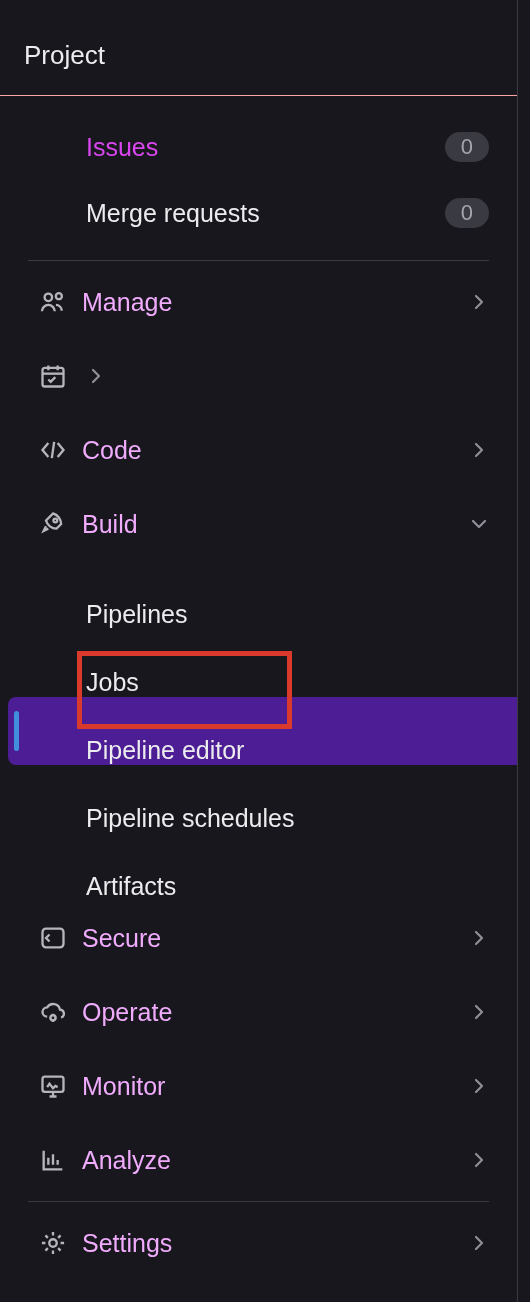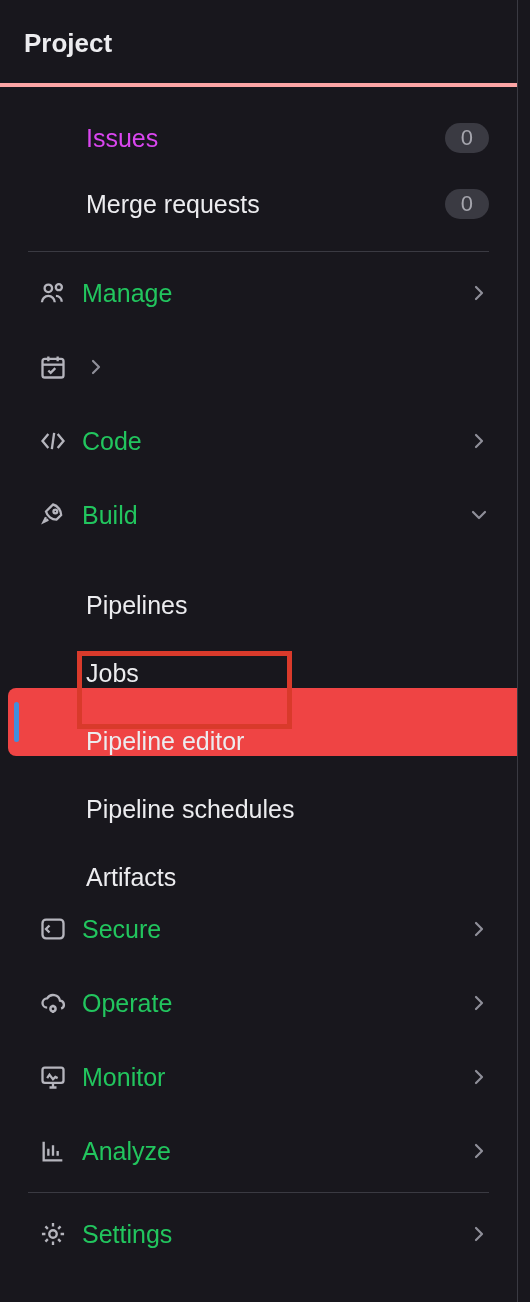--- a/index.html
+++ b/index.html
@@ -19,11 +19,11 @@
     position: relative;
   }
   .header {
-    padding: 28px 24px 24px 24px;
+    padding: 40px 24px 24px 24px;
     font-size: 26px;
-    font-weight: 700;
+    font-weight: 400;
     color: #ececef;
-    border-bottom: 4px solid #fca5a5;
+    border-bottom: 1px solid #fca5a5;
   }
   .section {
     padding: 10px 0;

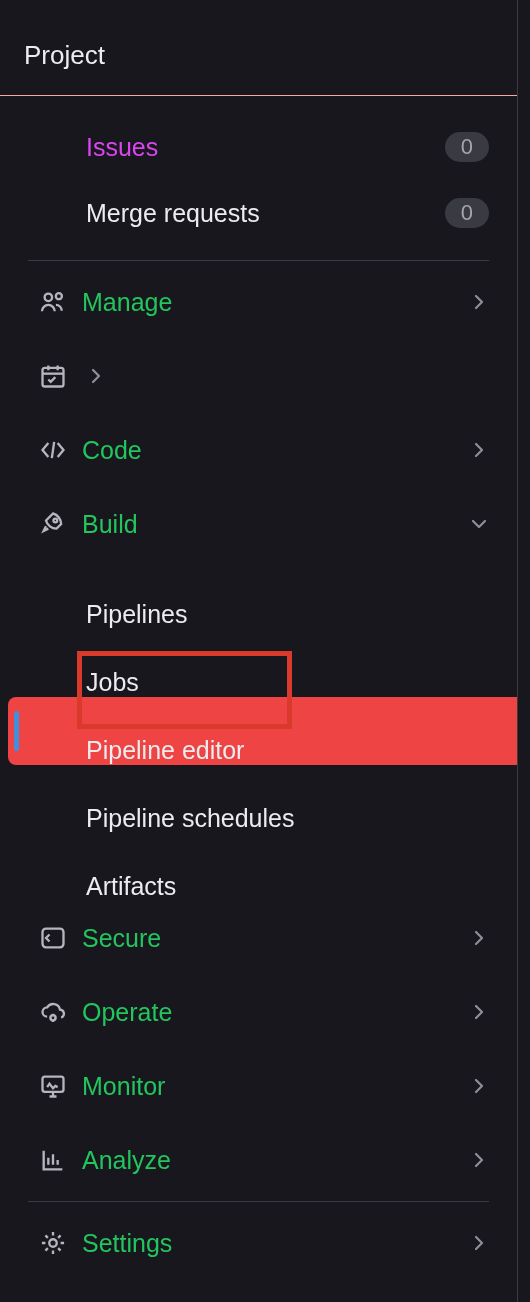--- a/index.html
+++ b/index.html
@@ -41,7 +41,7 @@
     cursor: pointer;
     position: relative;
     font-size: 24px;
-    color: #22c55e;
+    color: #f0abfc;
   }
   .nav-item .icon-slot {
     width: 58px;

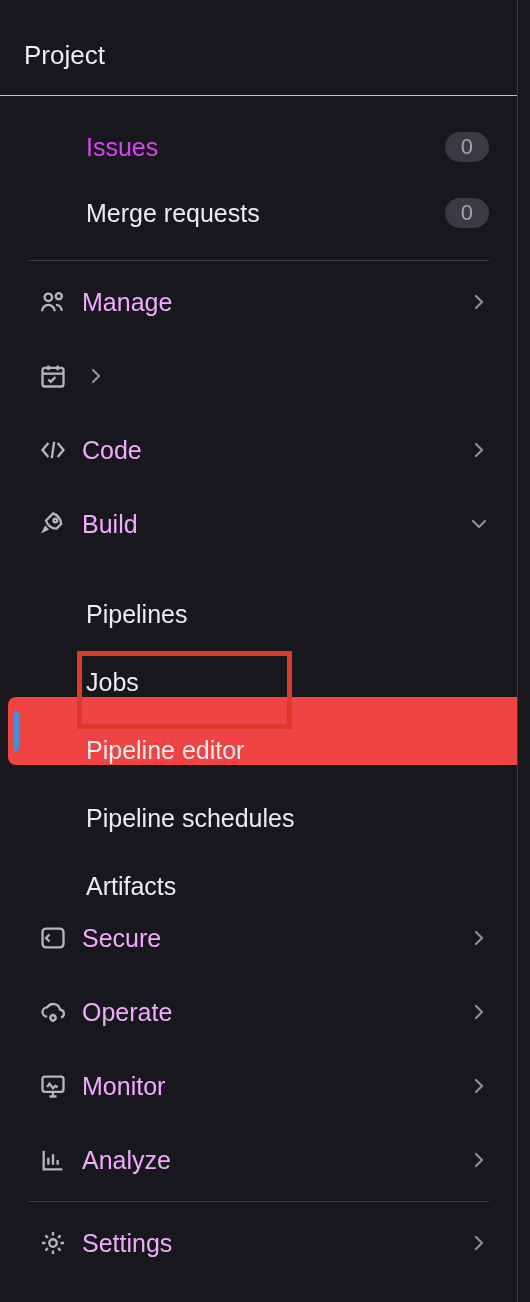--- a/index.html
+++ b/index.html
@@ -90,7 +90,7 @@
     position: relative;
   }
   .sub-item.active {
-    background: #ef4444;
+    background: #4c1d95;
     border-top-left-radius: 8px;
     border-bottom-left-radius: 8px;
     margin-left: 8px;

